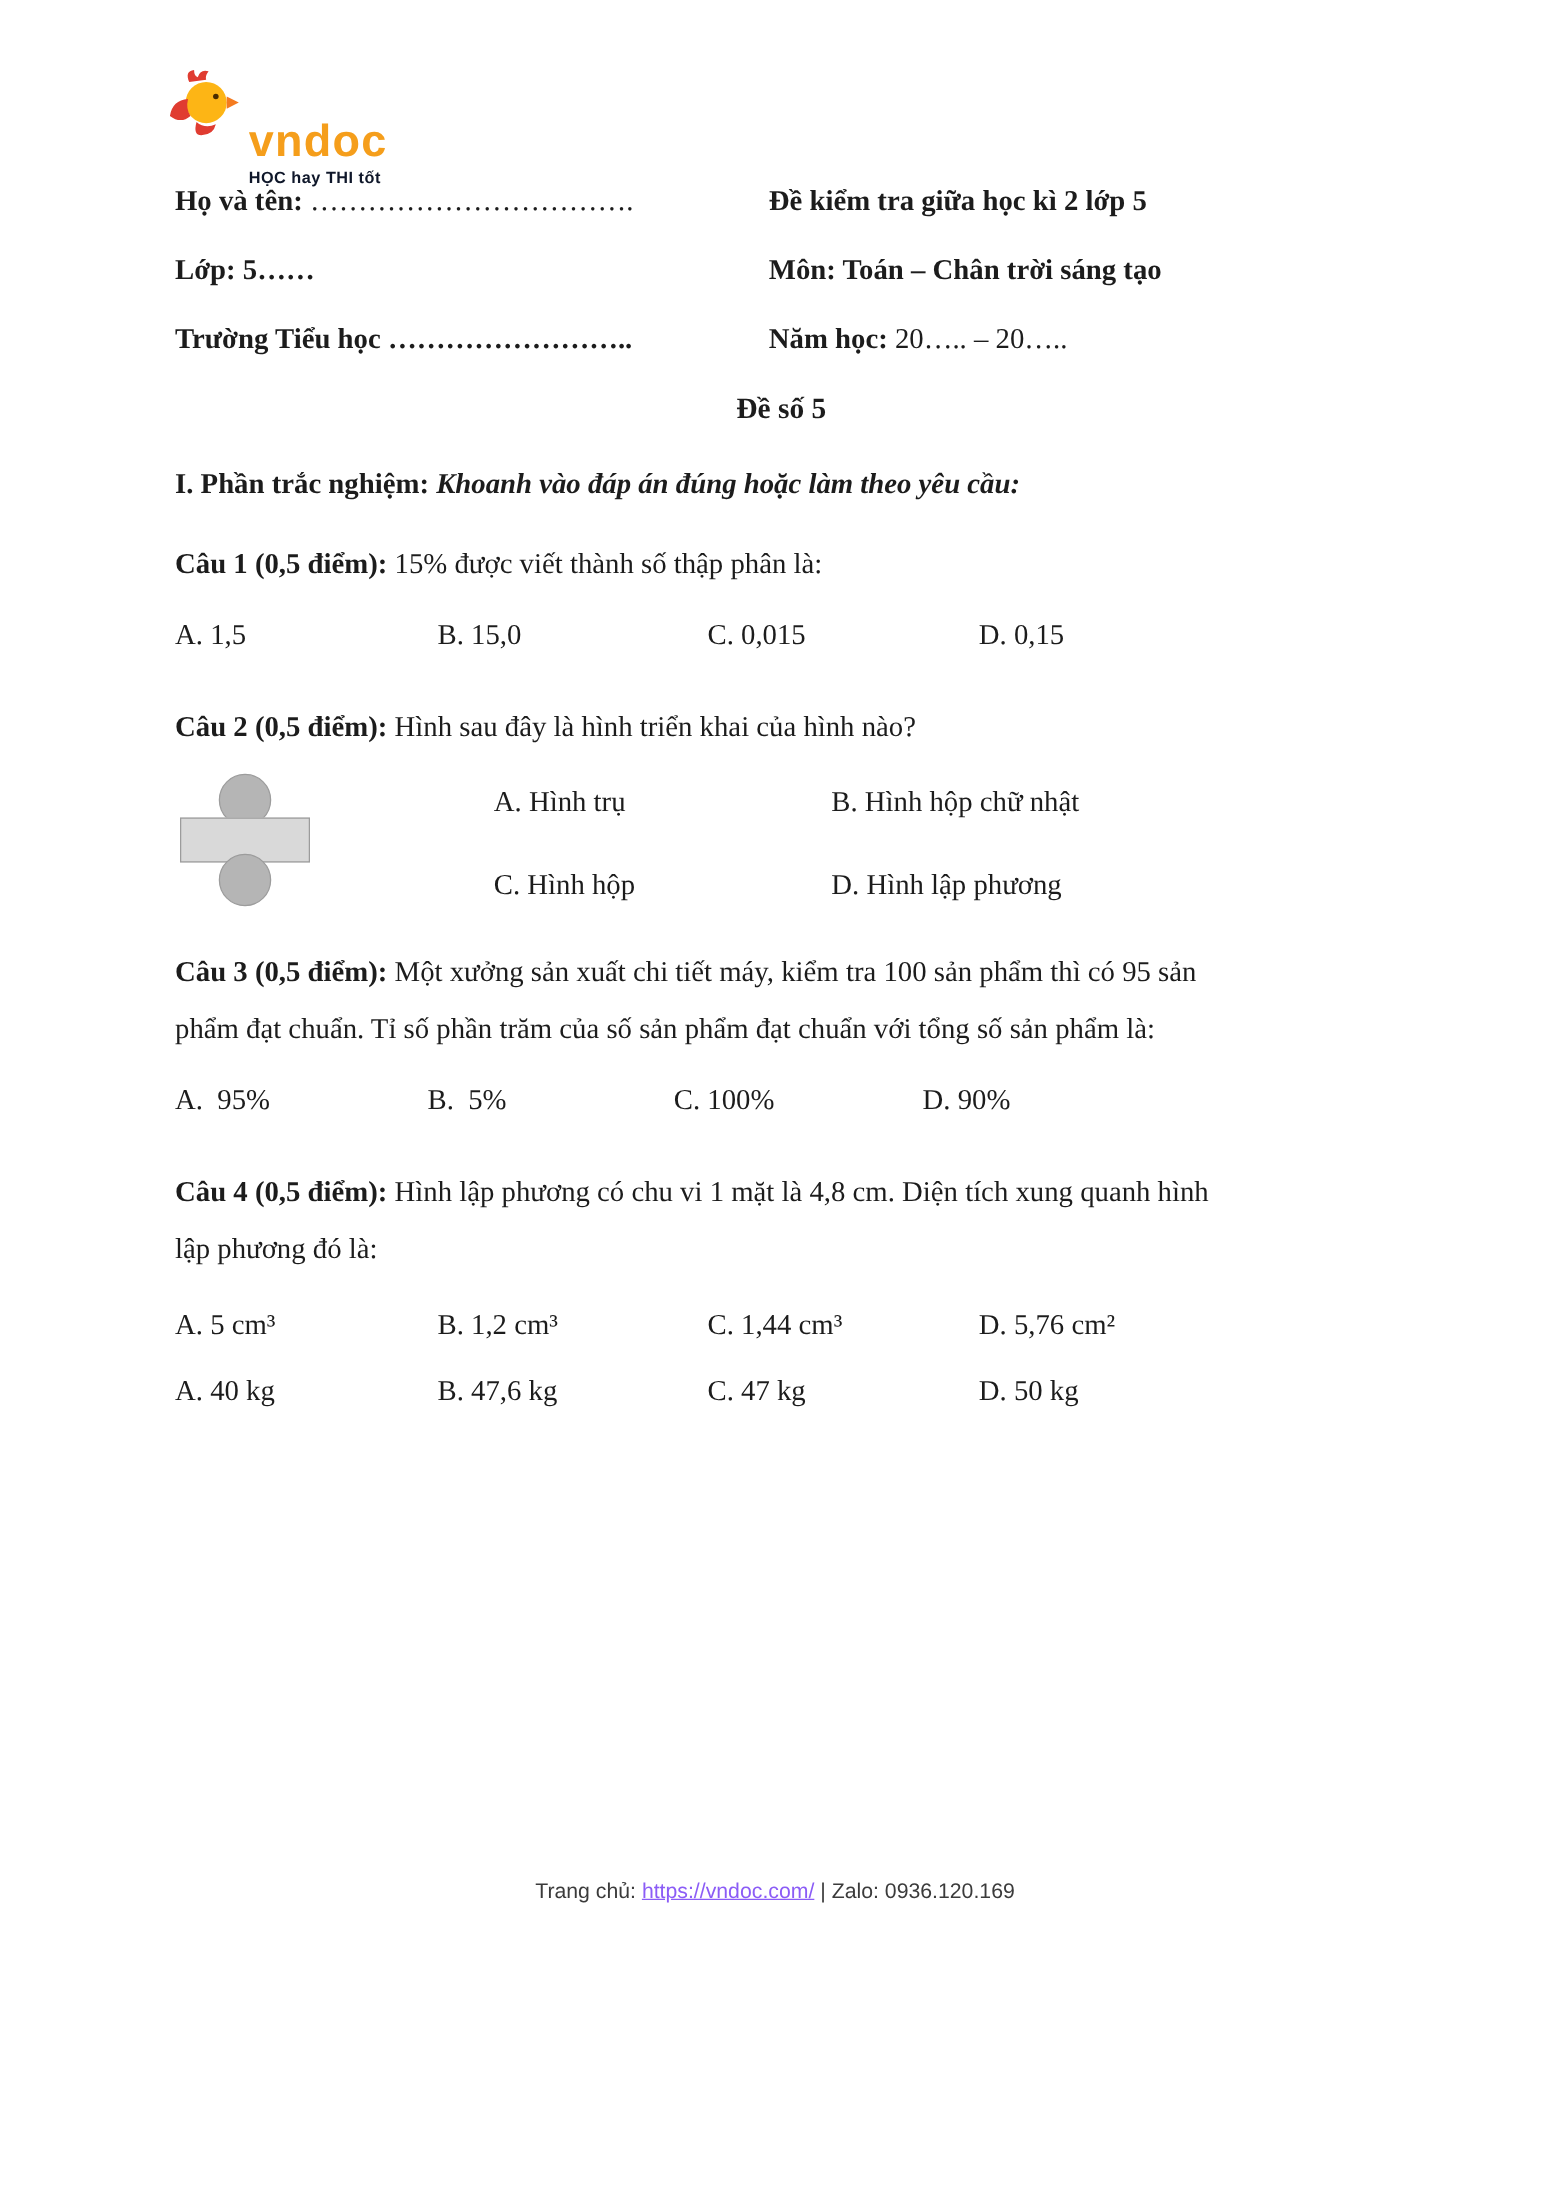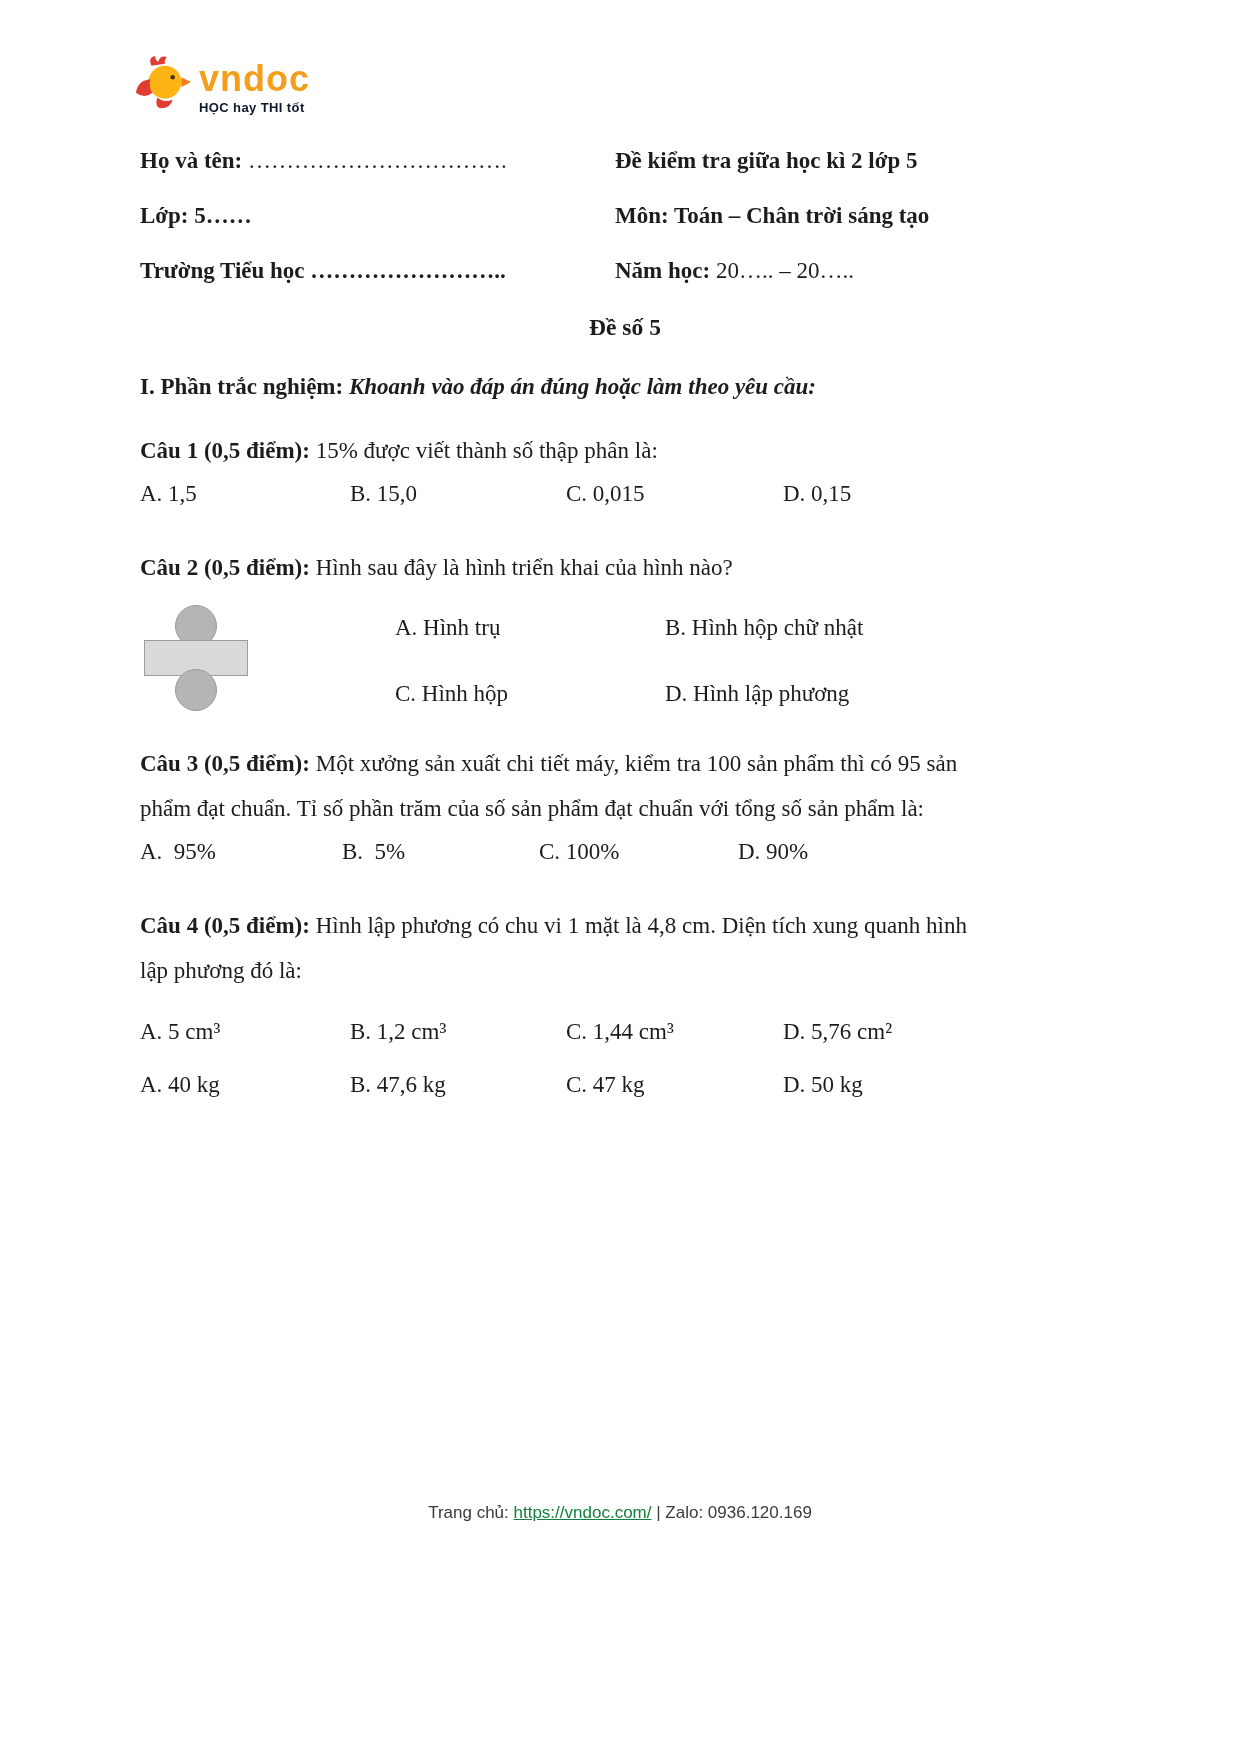--- a/index.html
+++ b/index.html
@@ -15,7 +15,7 @@
 
   
   .logo { display: flex; align-items: flex-start; gap: 7px; height: 62px; margin-left: -6px; margin-bottom: 30px; }
-  .logo-text { display: flex; flex-direction: column; line-height: 1; padding-top: 6px; }
+  .logo-text { display: flex; flex-direction: column; line-height: 1; padding-top: 6px; margin-top: 34px; }
   .logo-brand {
     font-family: "Liberation Sans", sans-serif;
     font-weight: bold; font-size: 36px; color: #F59E1B; letter-spacing: 1px;

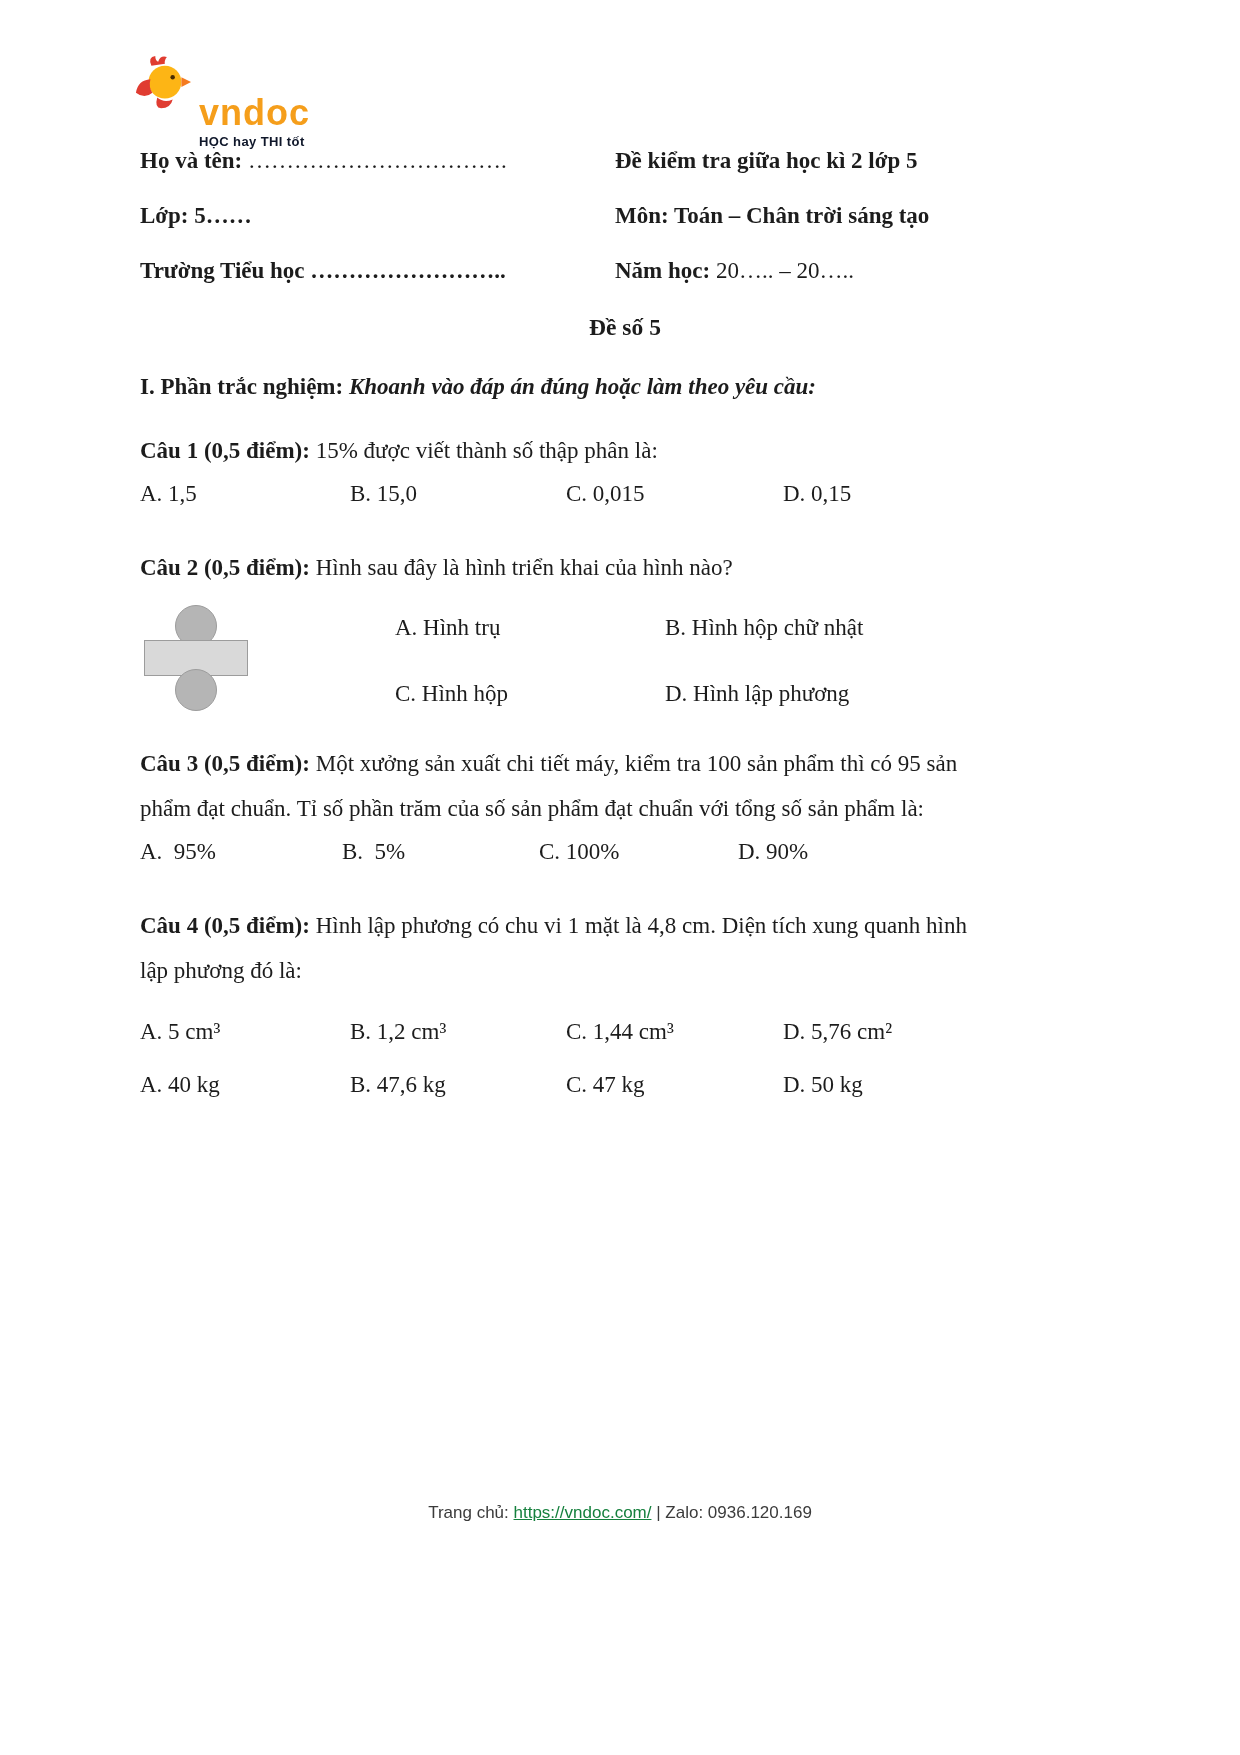--- a/index.html
+++ b/index.html
@@ -42,7 +42,7 @@
   .opts { display: grid; font-size: 23px; line-height: 28px; margin: 25px 0 0; white-space: pre-wrap; }
   .grid-a { grid-template-columns: 210px 216px 217px auto; }
   .grid-b { grid-template-columns: 202px 197px 199px auto; }
-  .opts.tight { margin-top: 7px; }
+  .opts.tight { margin-top: 21px; }
 
   
   .figure-row { display: flex; align-items: flex-start; margin: 15px 0 0; }

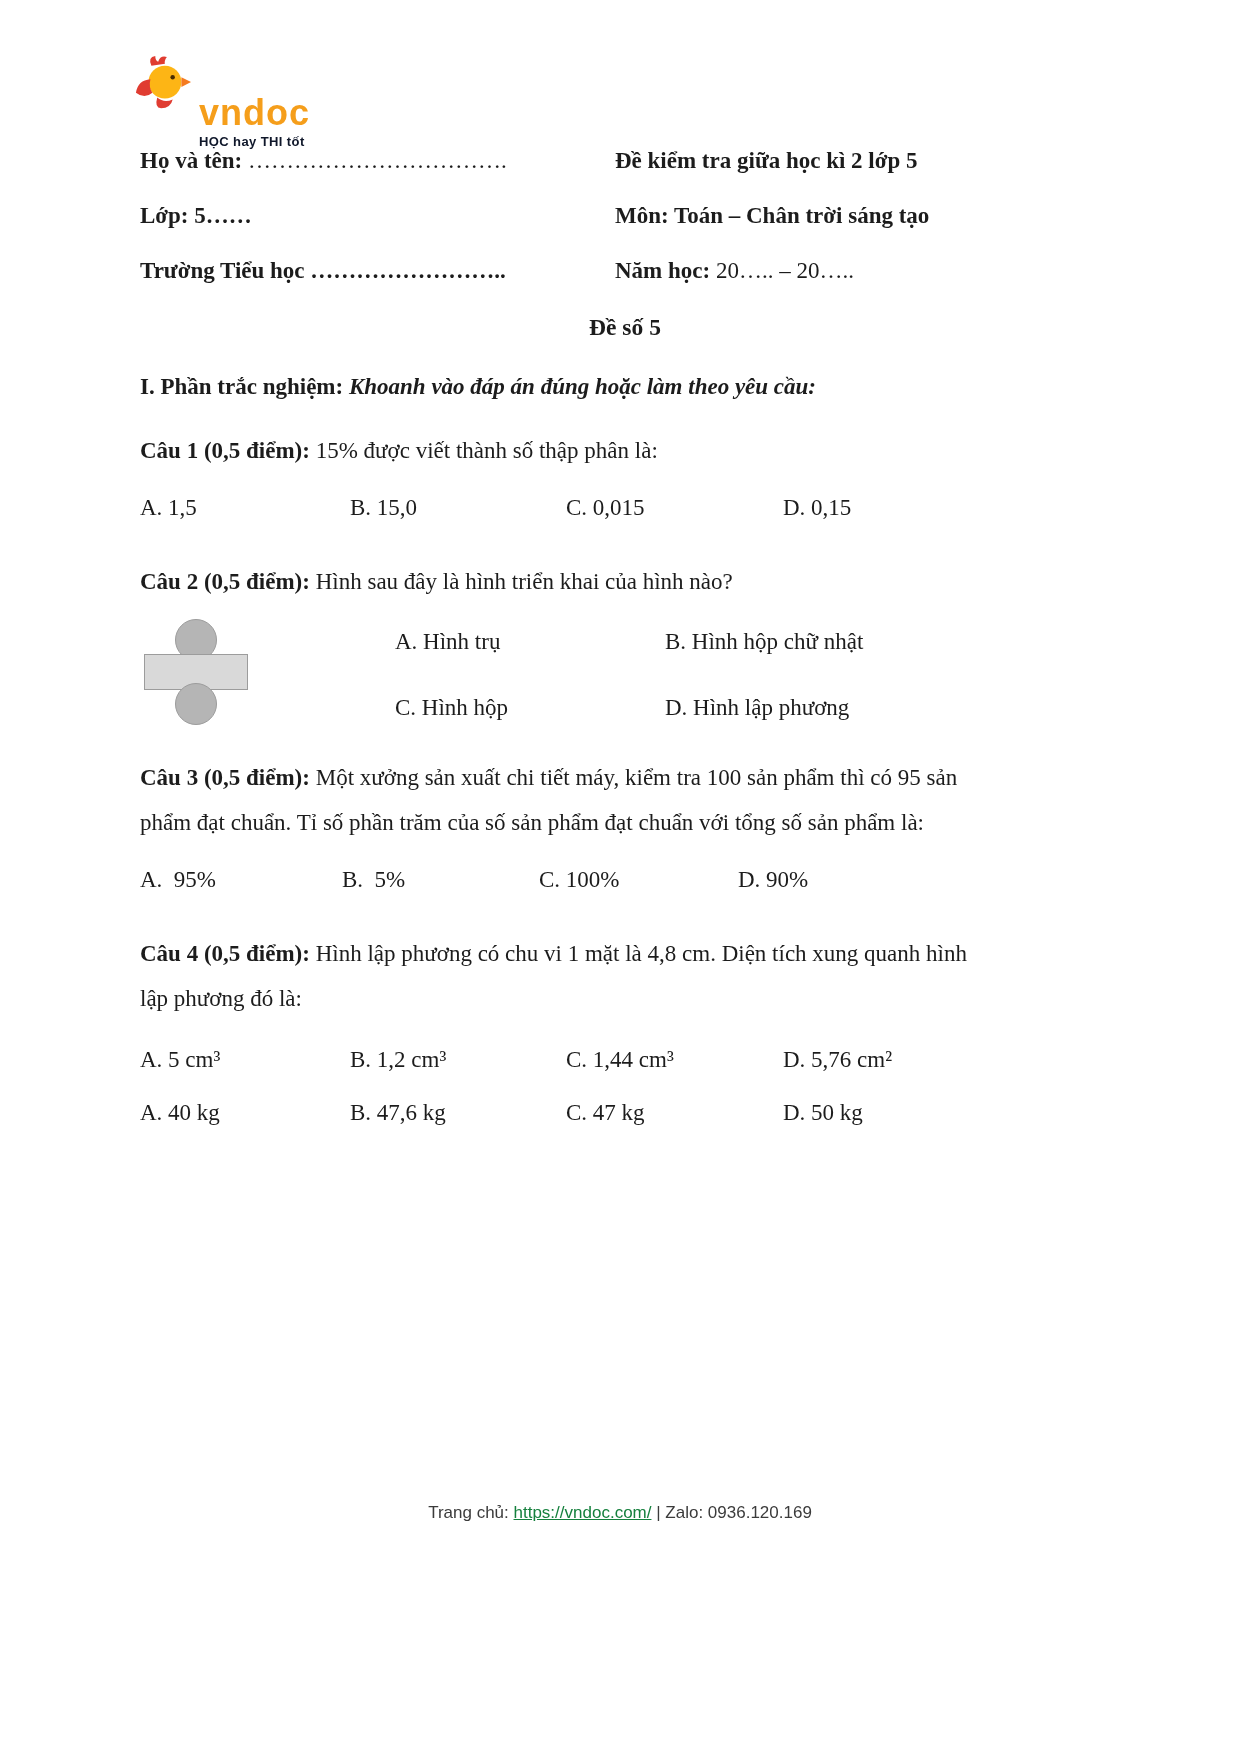--- a/index.html
+++ b/index.html
@@ -59,7 +59,7 @@
     position: absolute; left: 0; right: 0; top: 1503px; text-align: center;
     font-family: "Liberation Sans", sans-serif; font-size: 17px; color: #3b3b3b;
   }
-  .footer a { color: #15803d; text-decoration: underline; }
+  .footer a { color: #8b5cf6; text-decoration: underline; }
 </style>
 </head>
 <body>

